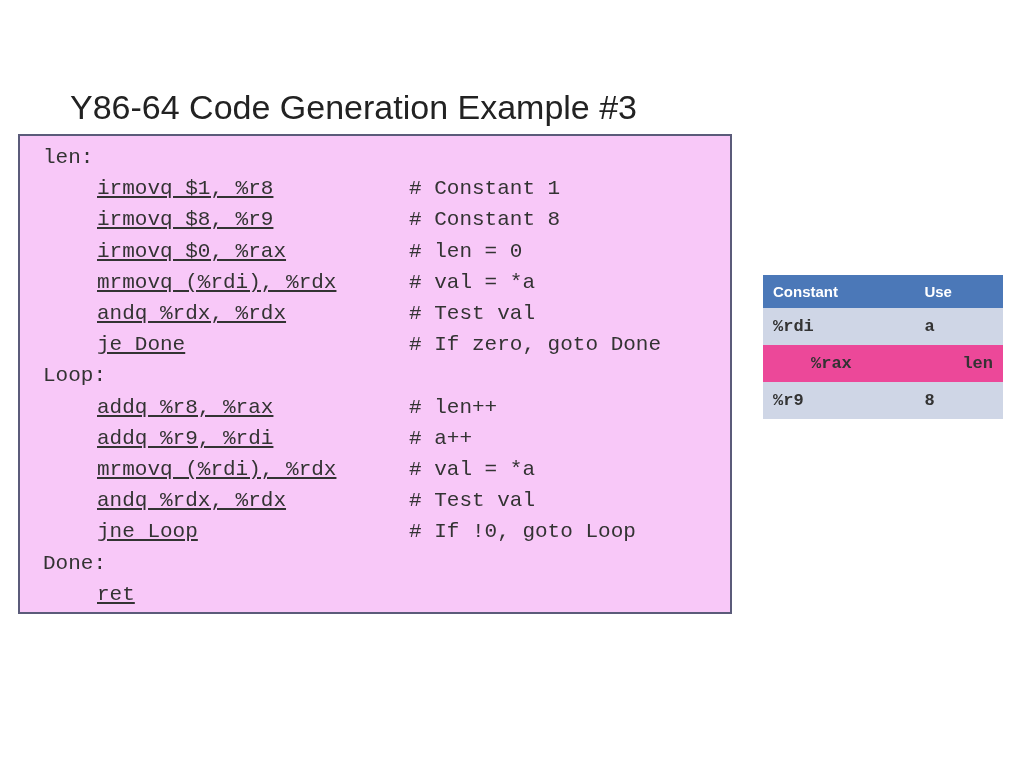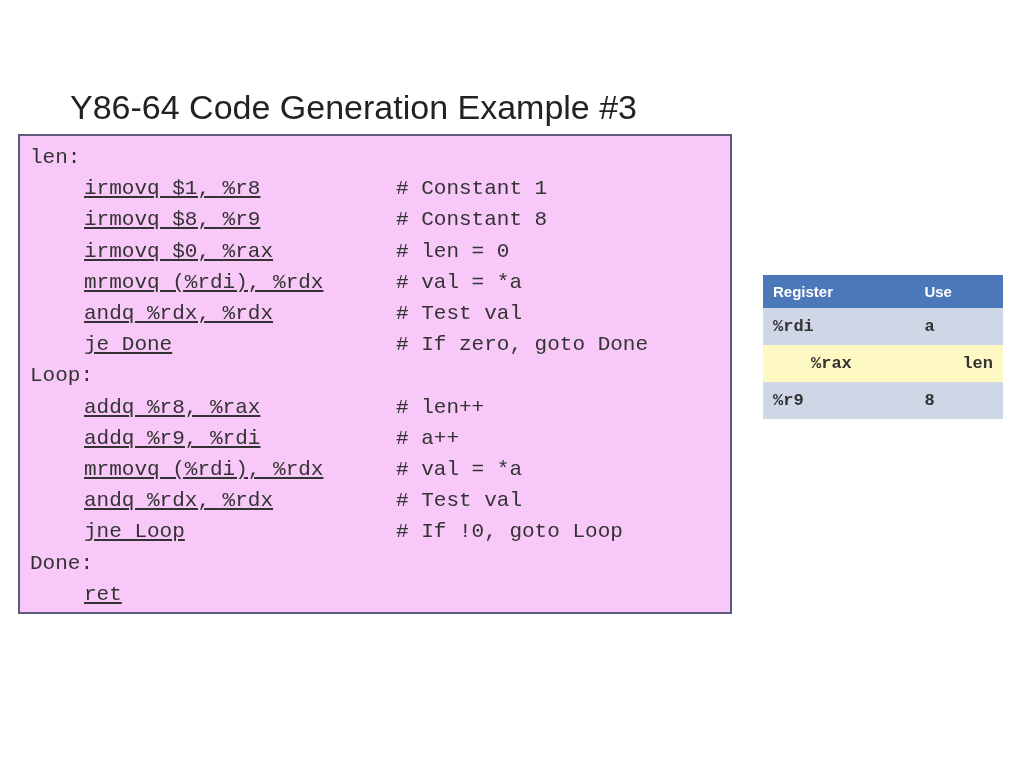--- a/index.html
+++ b/index.html
@@ -28,7 +28,7 @@
     background: #f8c8f8;
     border: 2px solid #5b5b7a;
     box-sizing: border-box;
-    padding: 6px 10px 6px 10px;
+    padding: 6px 10px 6px 23px;
     font-family: "Courier New", Courier, monospace;
     font-size: 21px;
     line-height: 31.2px;

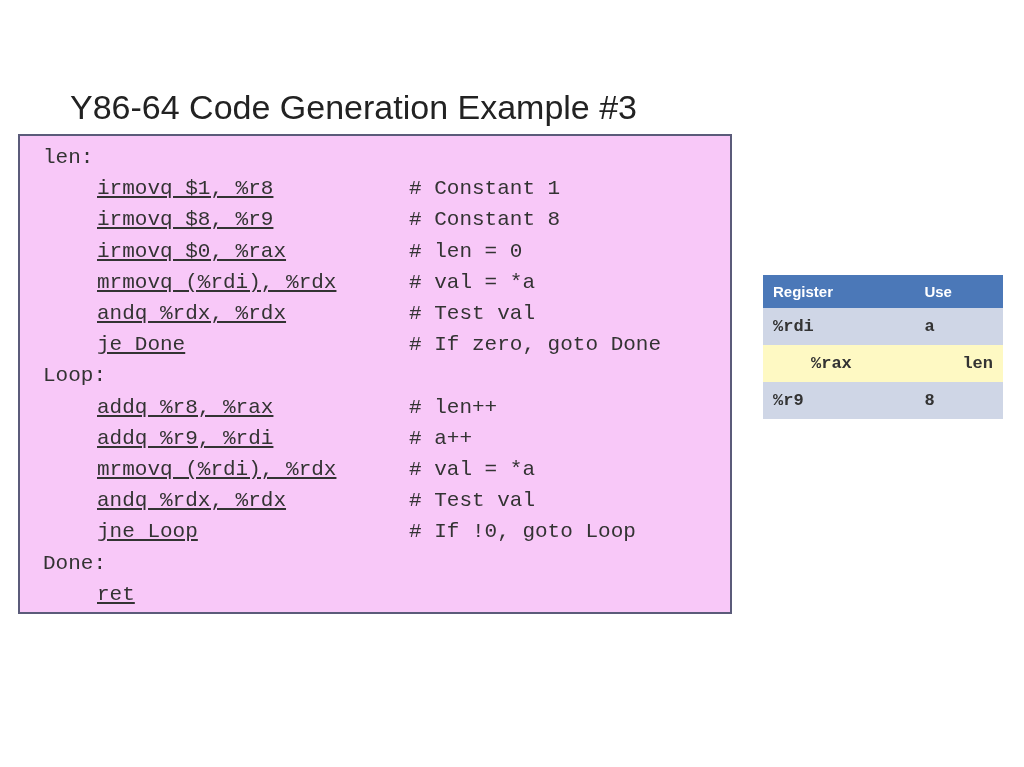--- a/index.html
+++ b/index.html
@@ -77,7 +77,7 @@
 <table class="regtable">
   <thead>
     <tr>
-      <th>Register</th>
+      <th>Constant</th>
       <th>Use</th>
     </tr>
   </thead>

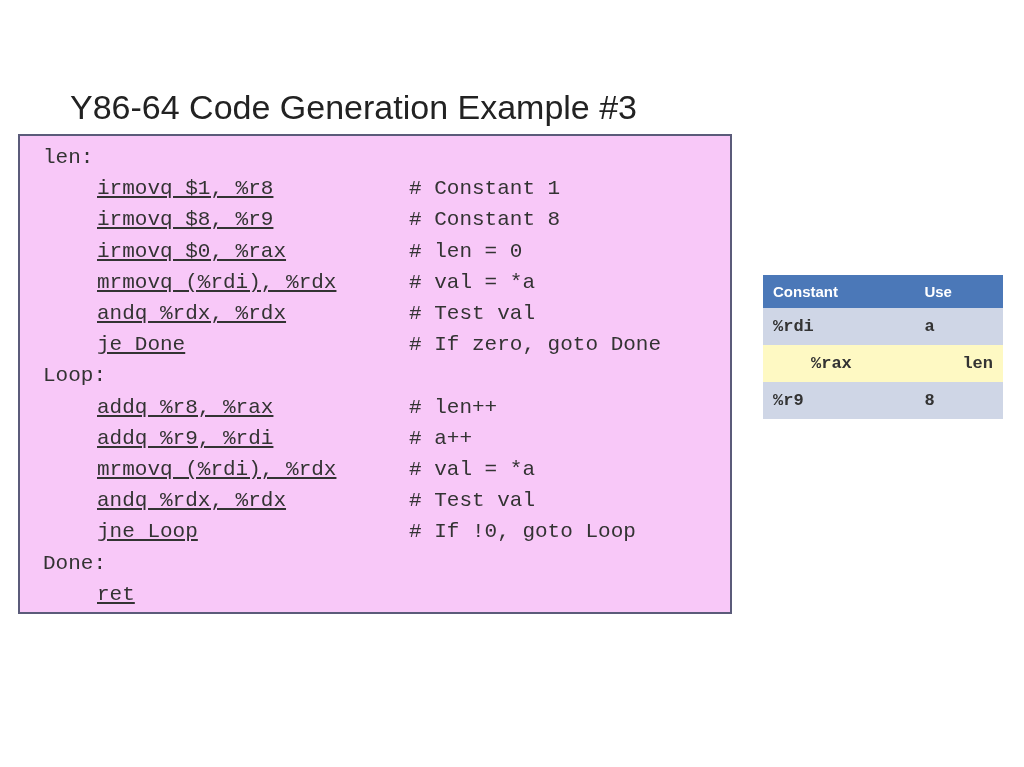--- a/index.html
+++ b/index.html
@@ -65,7 +65,7 @@
   }
   .regtable td.col1 { width: 94px; }
   .regtable tr.odd  td { background: #cfd6e6; }
-  .regtable tr.even td { background: #fef9c3; padding-left: 48px; }
+  .regtable tr.even td { background: #ec4899; padding-left: 48px; }
 </style>
 </head>
 <body>

